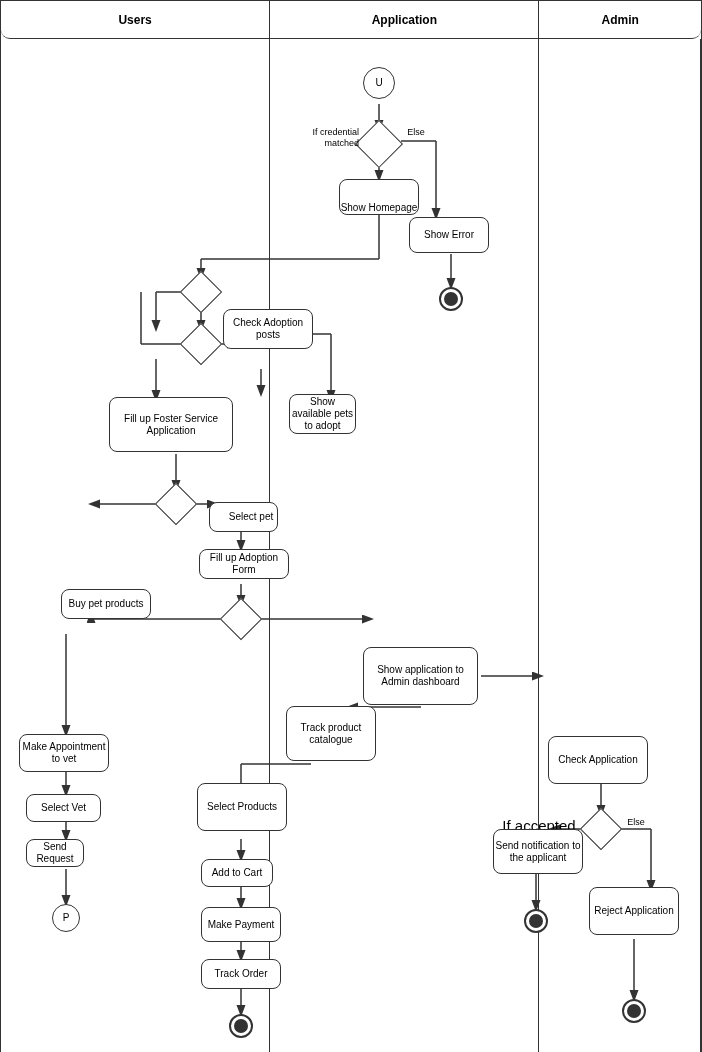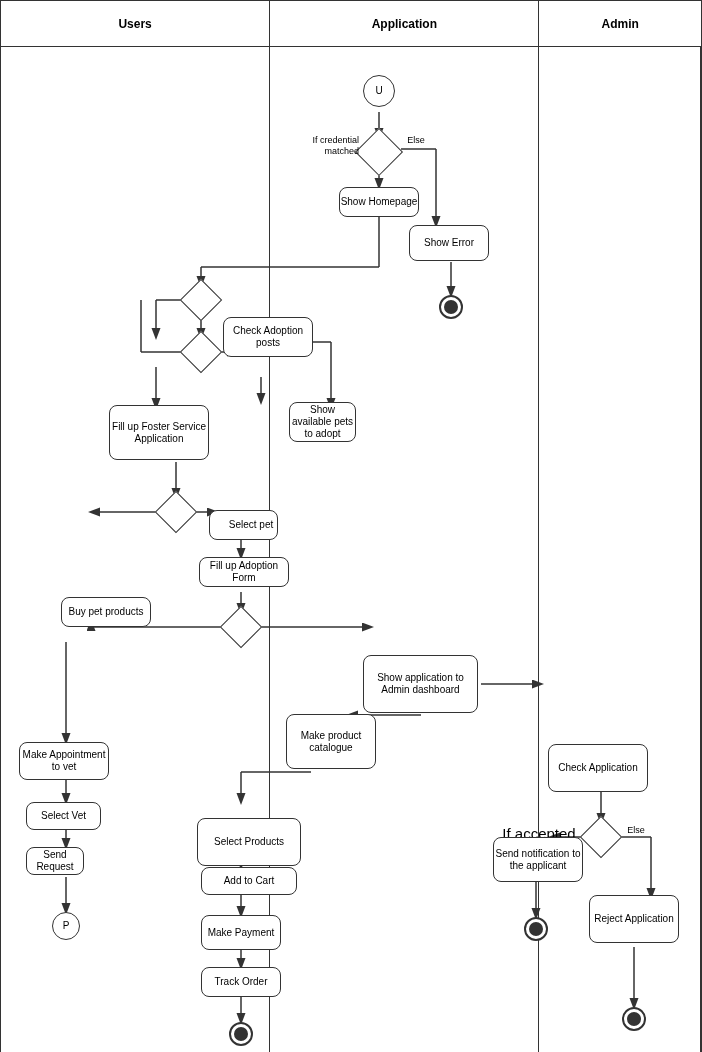--- a/index.html
+++ b/index.html
@@ -14,7 +14,8 @@
     .header {
       display: flex;
       border-bottom: 1px solid #333;
-      height: 46px;
+      height: 38px;
+      border-radius: 9px;
     }
     .header-cell {
       display: flex;

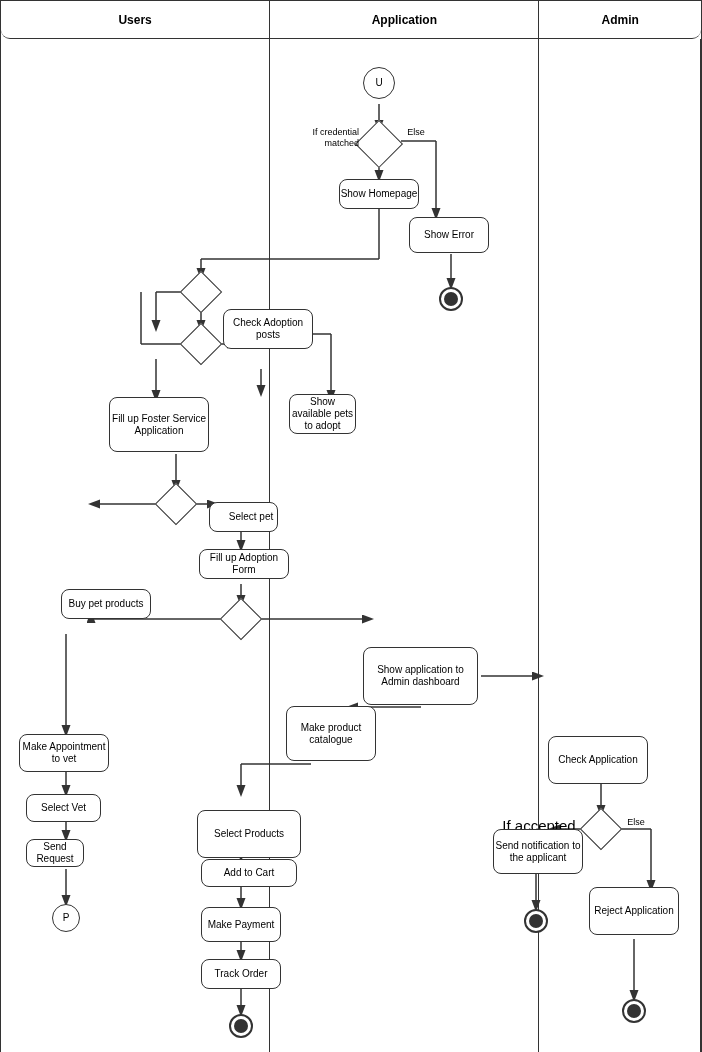--- a/index.html
+++ b/index.html
@@ -220,7 +220,7 @@
       <span>Else</span>
     </div>
 
-    <div class="shape rounded-rect" style="width:80px;height:30px;left:338px;top:140px;">
+    <div class="shape rounded-rect" style="width:80px;height:36px;left:338px;top:140px;align-items:flex-end;">
       <span>Show Homepage</span>
     </div>
 

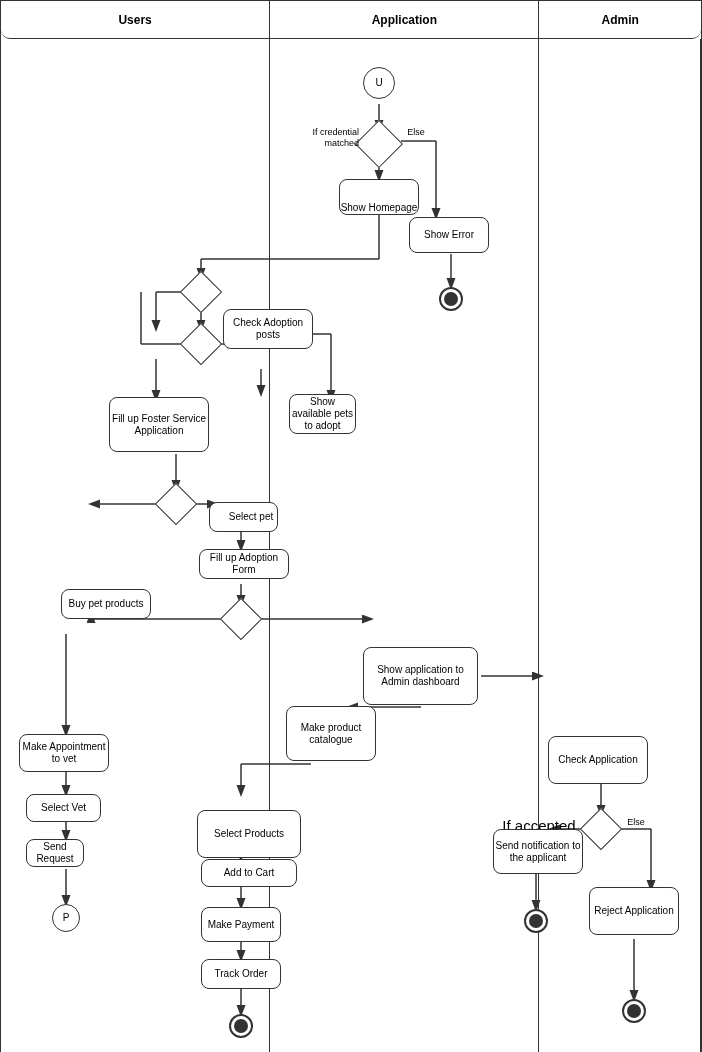--- a/index.html
+++ b/index.html
@@ -248,7 +248,7 @@
       <span>Show available pets to adopt</span>
     </div>
 
-    <div class="shape rounded-rect" style="width:100px;height:55px;left:108px;top:358px;">
+    <div class="shape rounded-rect" style="width:124px;height:55px;left:108px;top:358px;">
       <span>Fill up Foster Service Application</span>
     </div>
 

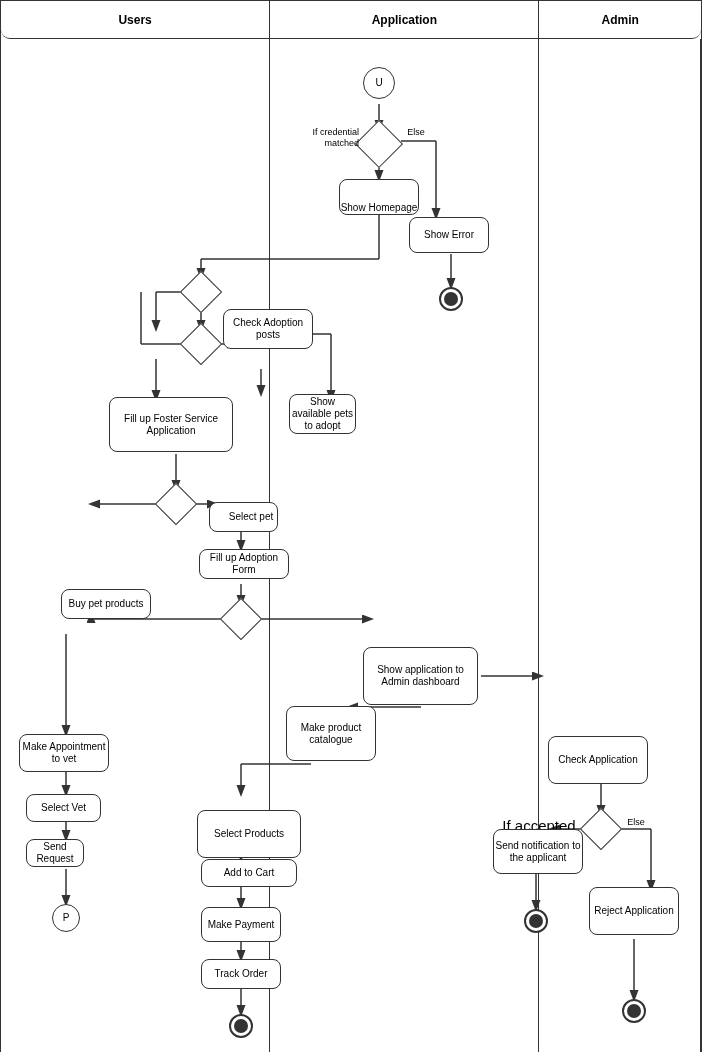--- a/index.html
+++ b/index.html
@@ -277,7 +277,7 @@
     </div>
 
     <div class="shape rounded-rect" style="width:90px;height:55px;left:285px;top:667px;">
-      <span>Make product catalogue</span>
+      <span>Track product catalogue</span>
     </div>
 
     <div class="shape rounded-rect" style="width:90px;height:38px;left:18px;top:695px;">

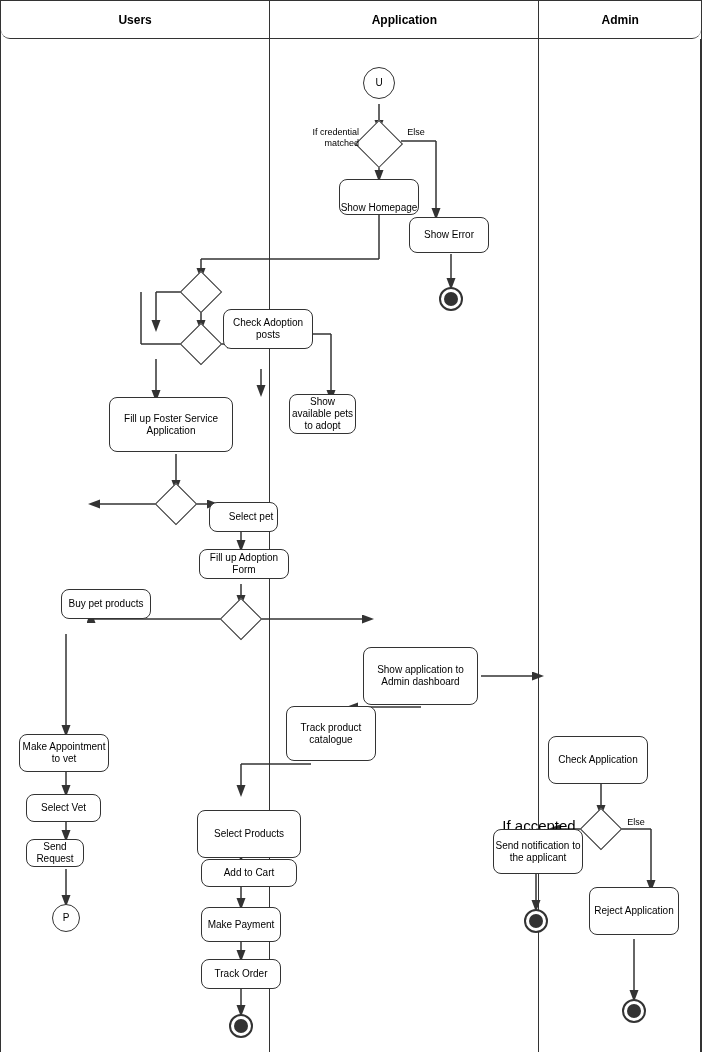--- a/index.html
+++ b/index.html
@@ -296,7 +296,7 @@
       <span>P</span>
     </div>
 
-    <div class="shape rounded-rect" style="width:104px;height:48px;left:196px;top:771px;align-items:center;">
+    <div class="shape rounded-rect" style="width:90px;height:48px;left:196px;top:744px;align-items:center;">
       <span>Select Products</span>
     </div>
 

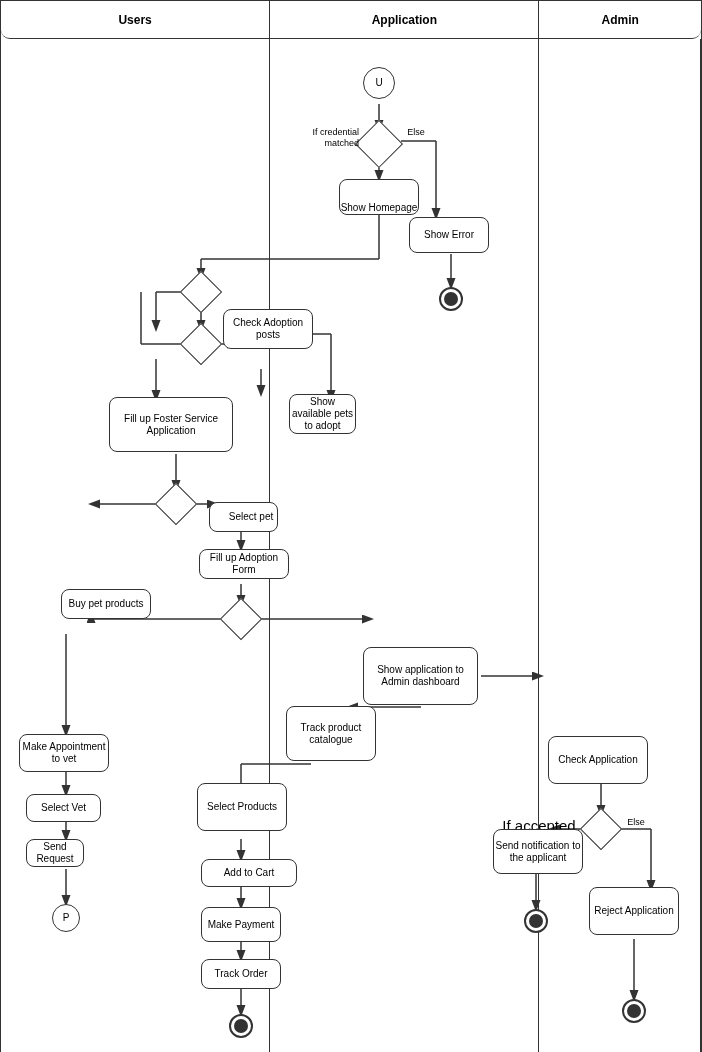--- a/index.html
+++ b/index.html
@@ -300,7 +300,7 @@
       <span>Select Products</span>
     </div>
 
-    <div class="shape rounded-rect" style="width:96px;height:28px;left:200px;top:820px;">
+    <div class="shape rounded-rect" style="width:72px;height:28px;left:200px;top:820px;">
       <span>Add to Cart</span>
     </div>
 

